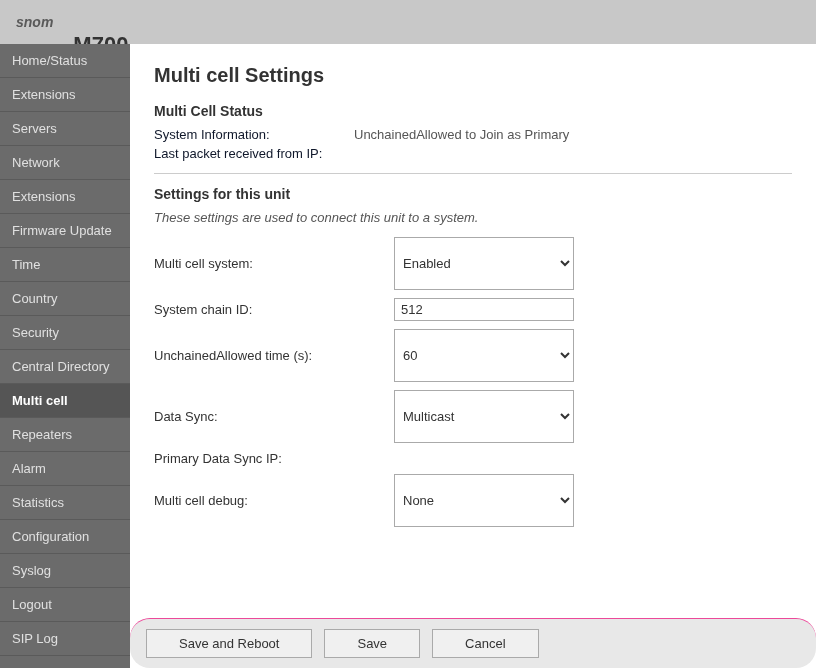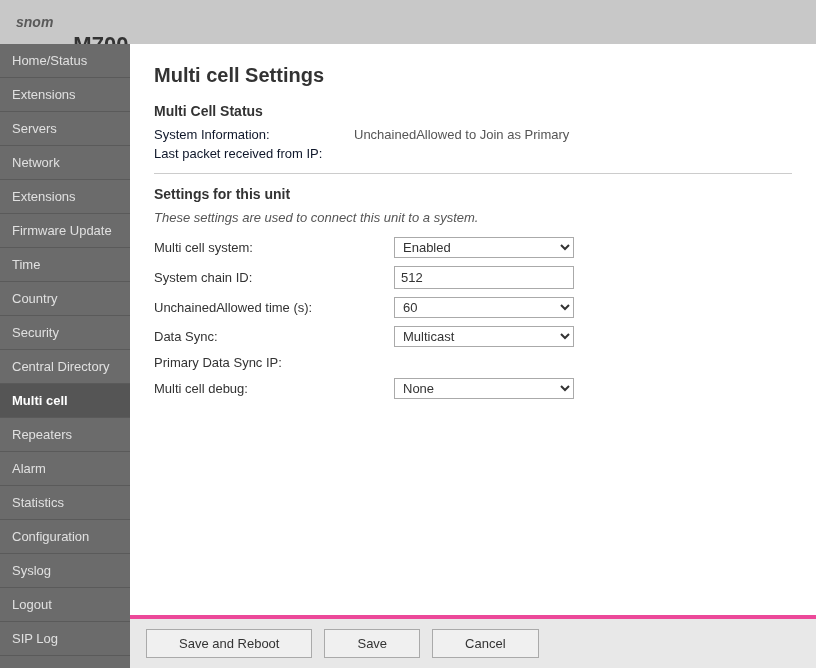--- a/index.html
+++ b/index.html
@@ -120,7 +120,7 @@
     }
     select.form-control {
       width: 180px;
-      padding: 1px 4px;
+      padding: 17px 4px;
       border: 1px solid #aaa;
       background: #fff;
       color: #333;

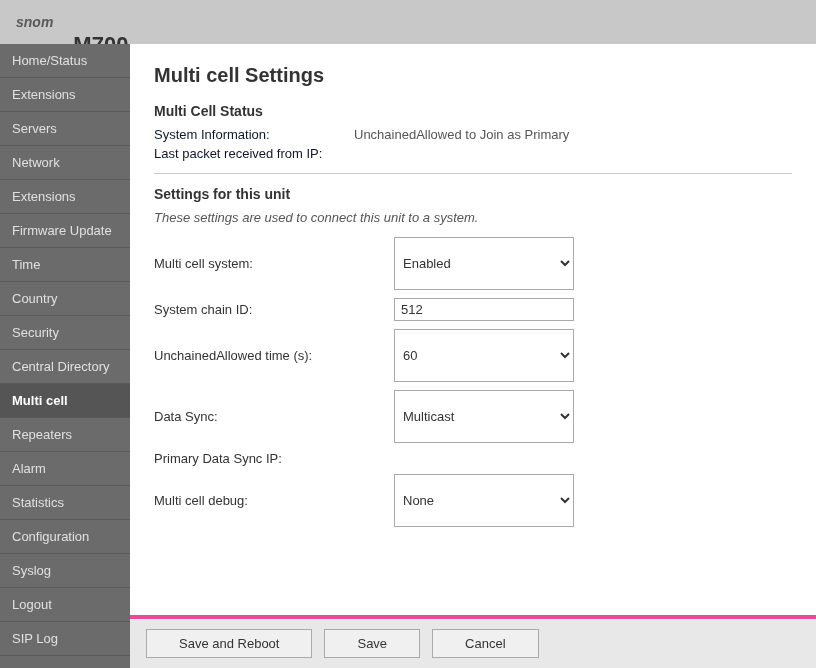--- a/index.html
+++ b/index.html
@@ -137,11 +137,12 @@
     
     #footer {
       background: #e8e8e8;
-      border-top: 4px solid #ec4899;
+      border-top: 1px solid #ec4899;
       padding: 10px 16px;
       display: flex;
       gap: 12px;
       flex-shrink: 0;
+      border-radius: 20px;
     }
     .footer-btn {
       padding: 6px 32px;

